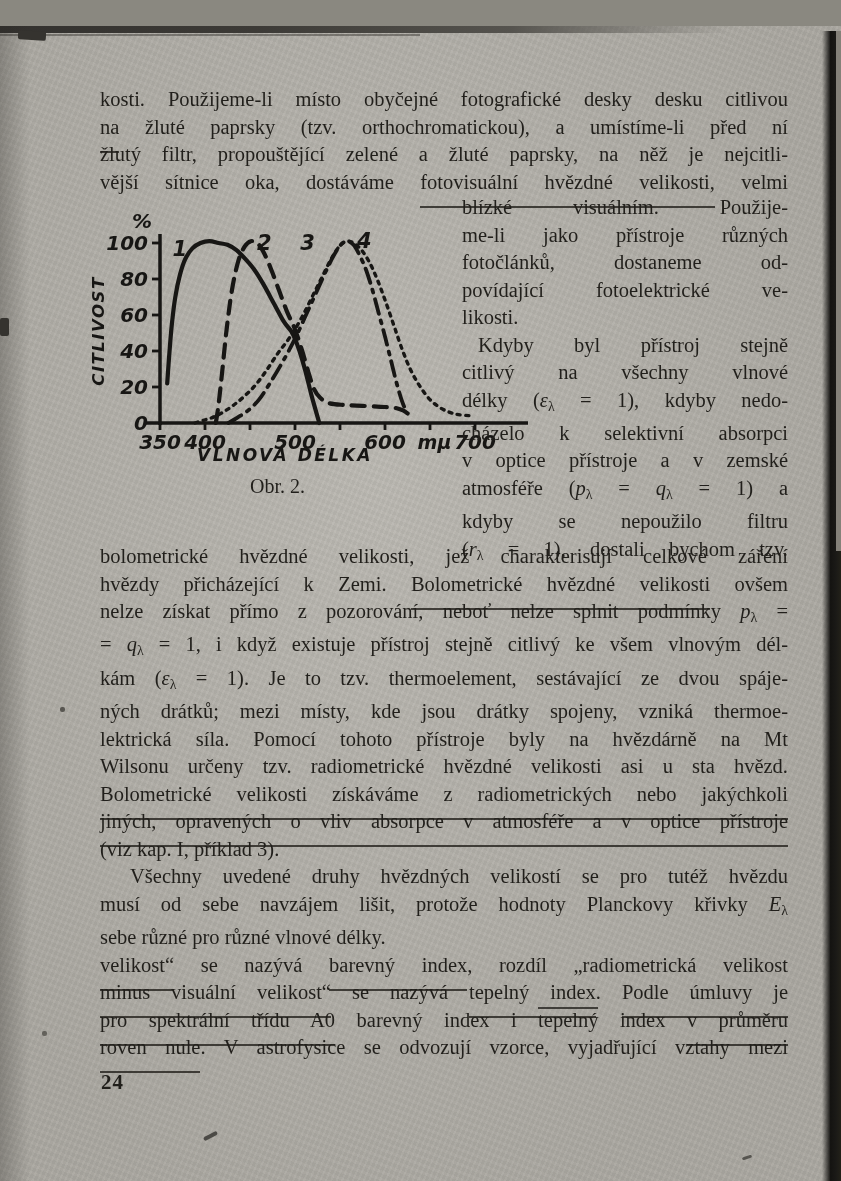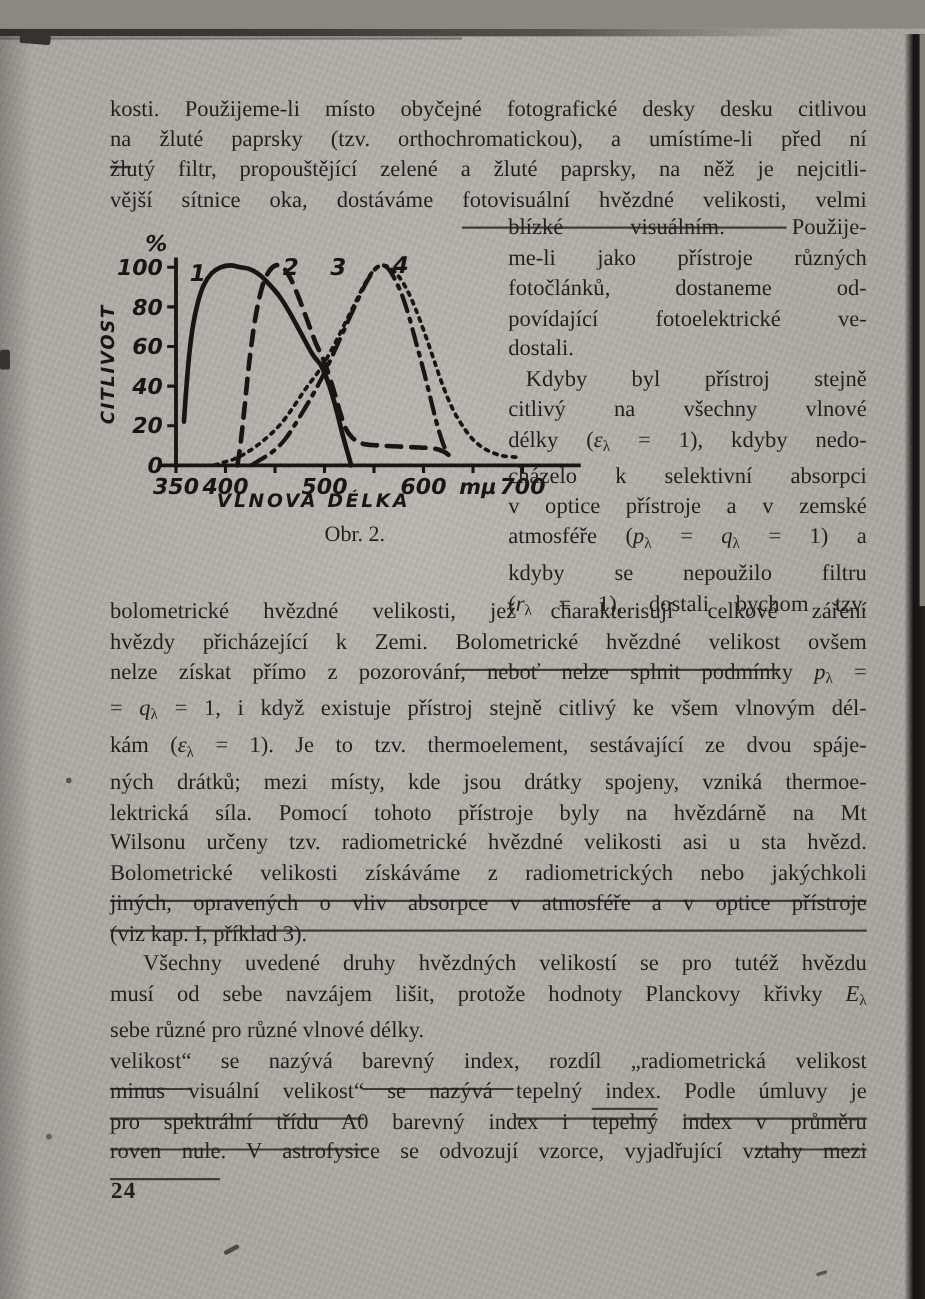--- a/index.html
+++ b/index.html
@@ -113,7 +113,7 @@
       <div class="tline"><span>me-li jako přístroje různých</span></div>
       <div class="tline"><span>fotočlánků, dostaneme od-</span></div>
       <div class="tline"><span>povídající fotoelektrické ve-</span></div>
-      <div class="tline last"><span>dostali.</span></div>
+      <div class="tline last"><span>likosti.</span></div>
       <div class="tline" style="text-indent: 16px;"><span>Kdyby byl přístroj stejně</span></div>
       <div class="tline"><span>citlivý na všechny vlnové</span></div>
       <div class="tline"><span>délky (</span><span class="i">ε</span><span class="sub">λ</span><span> = 1), kdyby nedo-</span></div>

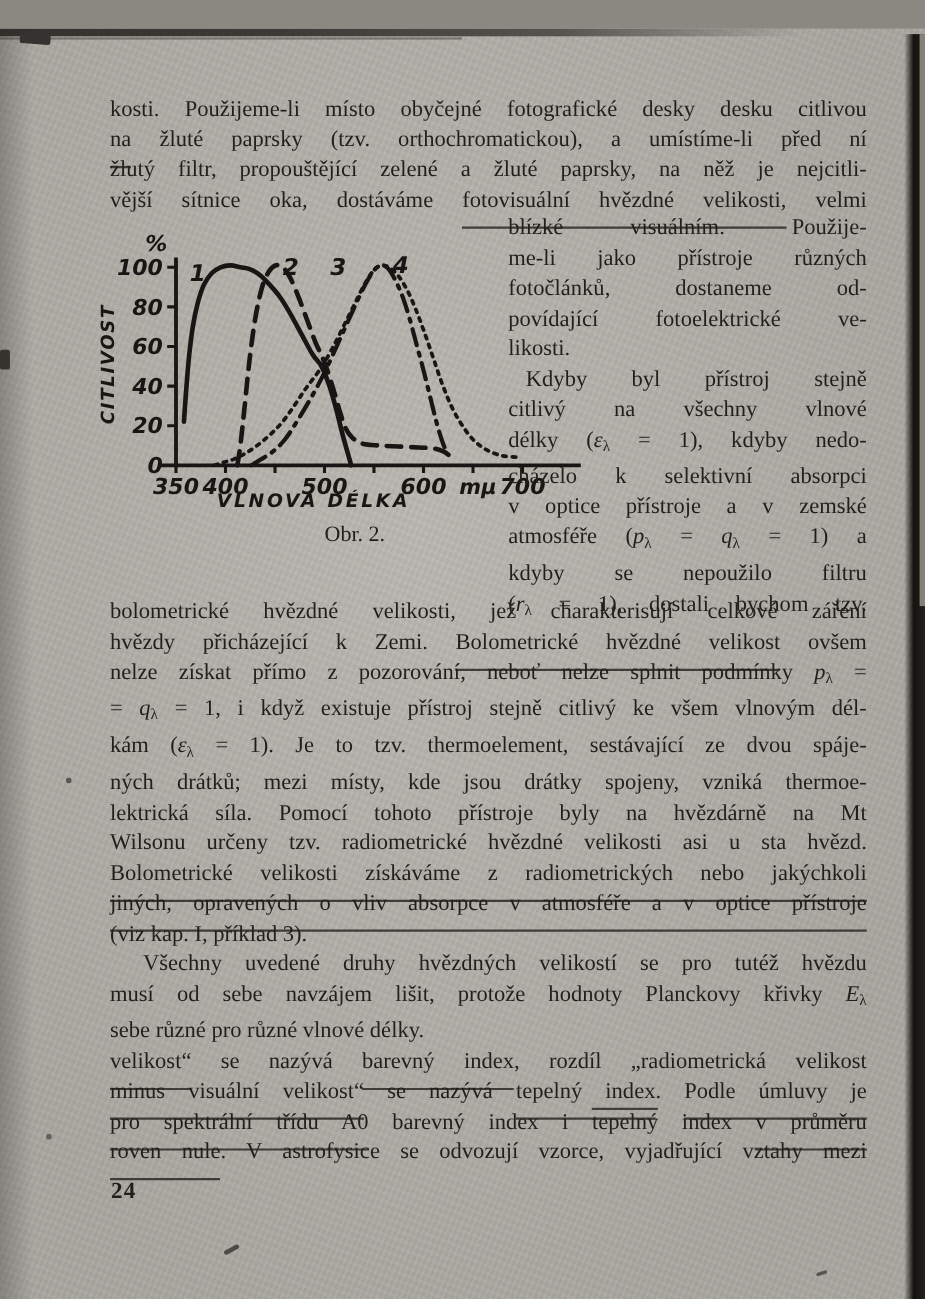--- a/index.html
+++ b/index.html
@@ -28,7 +28,7 @@
   .sub{font-size:68%;vertical-align:-0.28em;}
   .pagenum{position:absolute;left:101px;top:1044px;font-size:21px;font-weight:700;letter-spacing:1px;}
   .figwrap{position:absolute;left:48px;top:182px;width:500px;height:300px;}
-  .figcaption{position:absolute;left:250px;top:449px;width:100px;text-align:right;font-size:20px;}
+  .figcaption{position:absolute;left:250px;top:449px;width:100px;text-align:left;font-size:20px;}
   
   .edge-top{position:absolute;left:0;top:0;width:730px;height:7px;
     background:linear-gradient(90deg,#33312e 0%,#3c3a36 35%,#55534e 70%,rgba(85,83,78,0) 100%);}

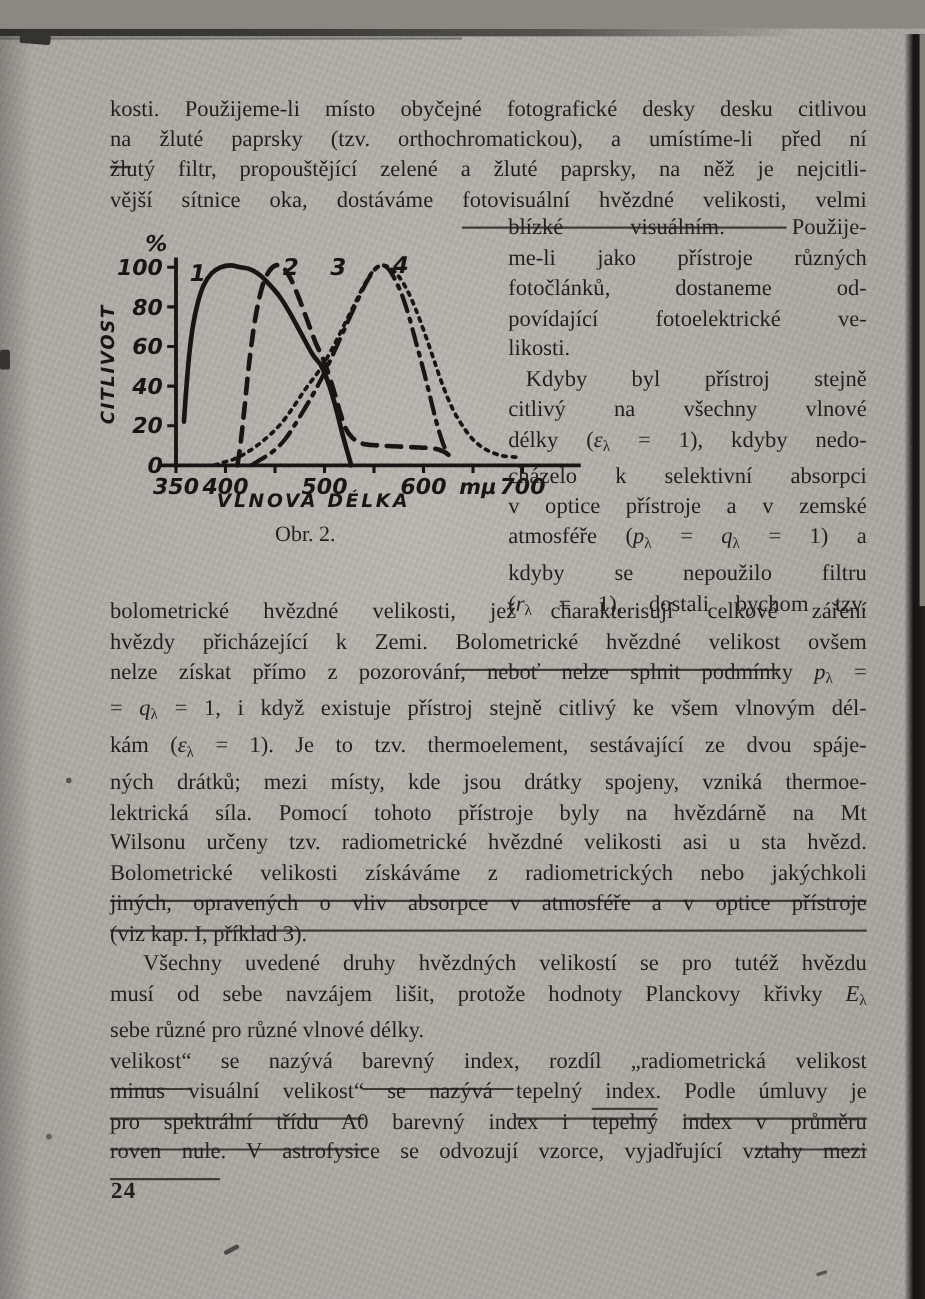--- a/index.html
+++ b/index.html
@@ -126,7 +126,7 @@
 
   <div class="textblock" style="left:100px;top:517px;width:688px;">
       <div class="tline"><span>bolometrické hvězdné velikosti, jež charakterisují celkové záření</span></div>
-      <div class="tline"><span>hvězdy přicházející k Zemi. </span><span class="u">Bolometrické hvězdné velikost</span><span> ovšem</span></div>
+      <div class="tline"><span>hvězdy přicházející k Zemi. </span><span class="u">Bolometrické hvězdné velikosti</span><span> ovšem</span></div>
       <div class="tline"><span>nelze získat přímo z pozorování, neboť nelze splnit podmínky </span><span class="i">p</span><span class="sub">λ</span><span> =</span></div>
       <div class="tline"><span>= </span><span class="i">q</span><span class="sub">λ</span><span> = 1, i když existuje přístroj stejně citlivý ke všem vlnovým dél-</span></div>
       <div class="tline"><span>kám (</span><span class="i">ε</span><span class="sub">λ</span><span> = 1). Je to tzv. thermoelement, sestávající ze dvou spáje-</span></div>

